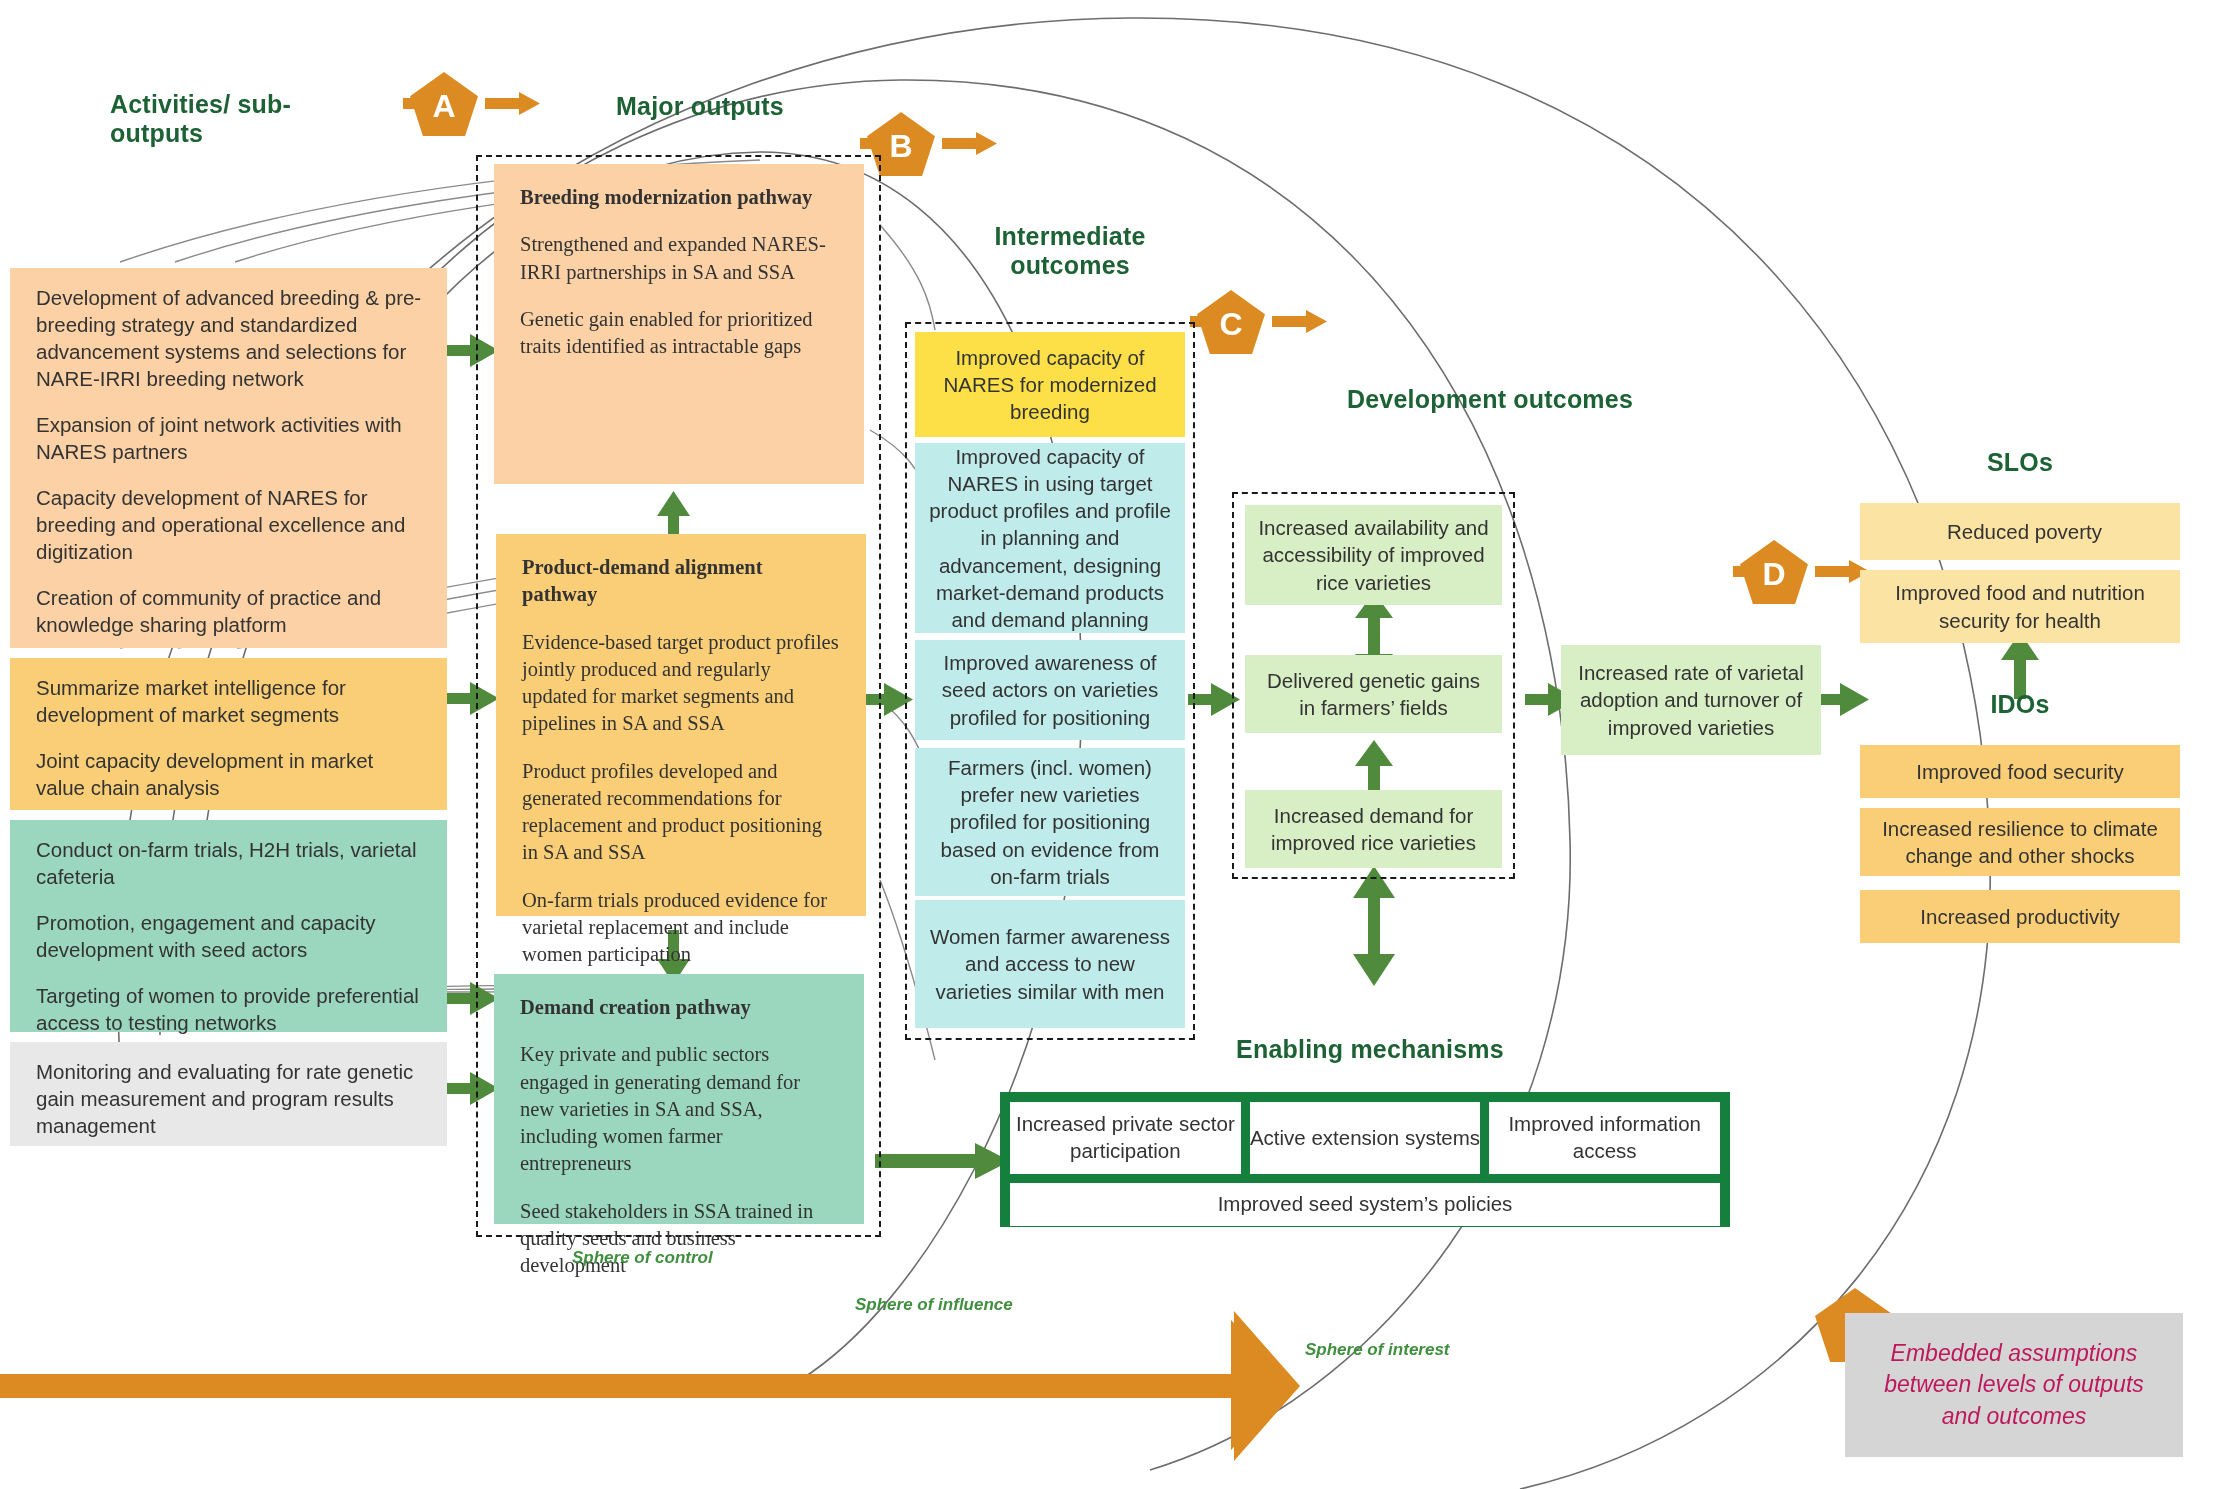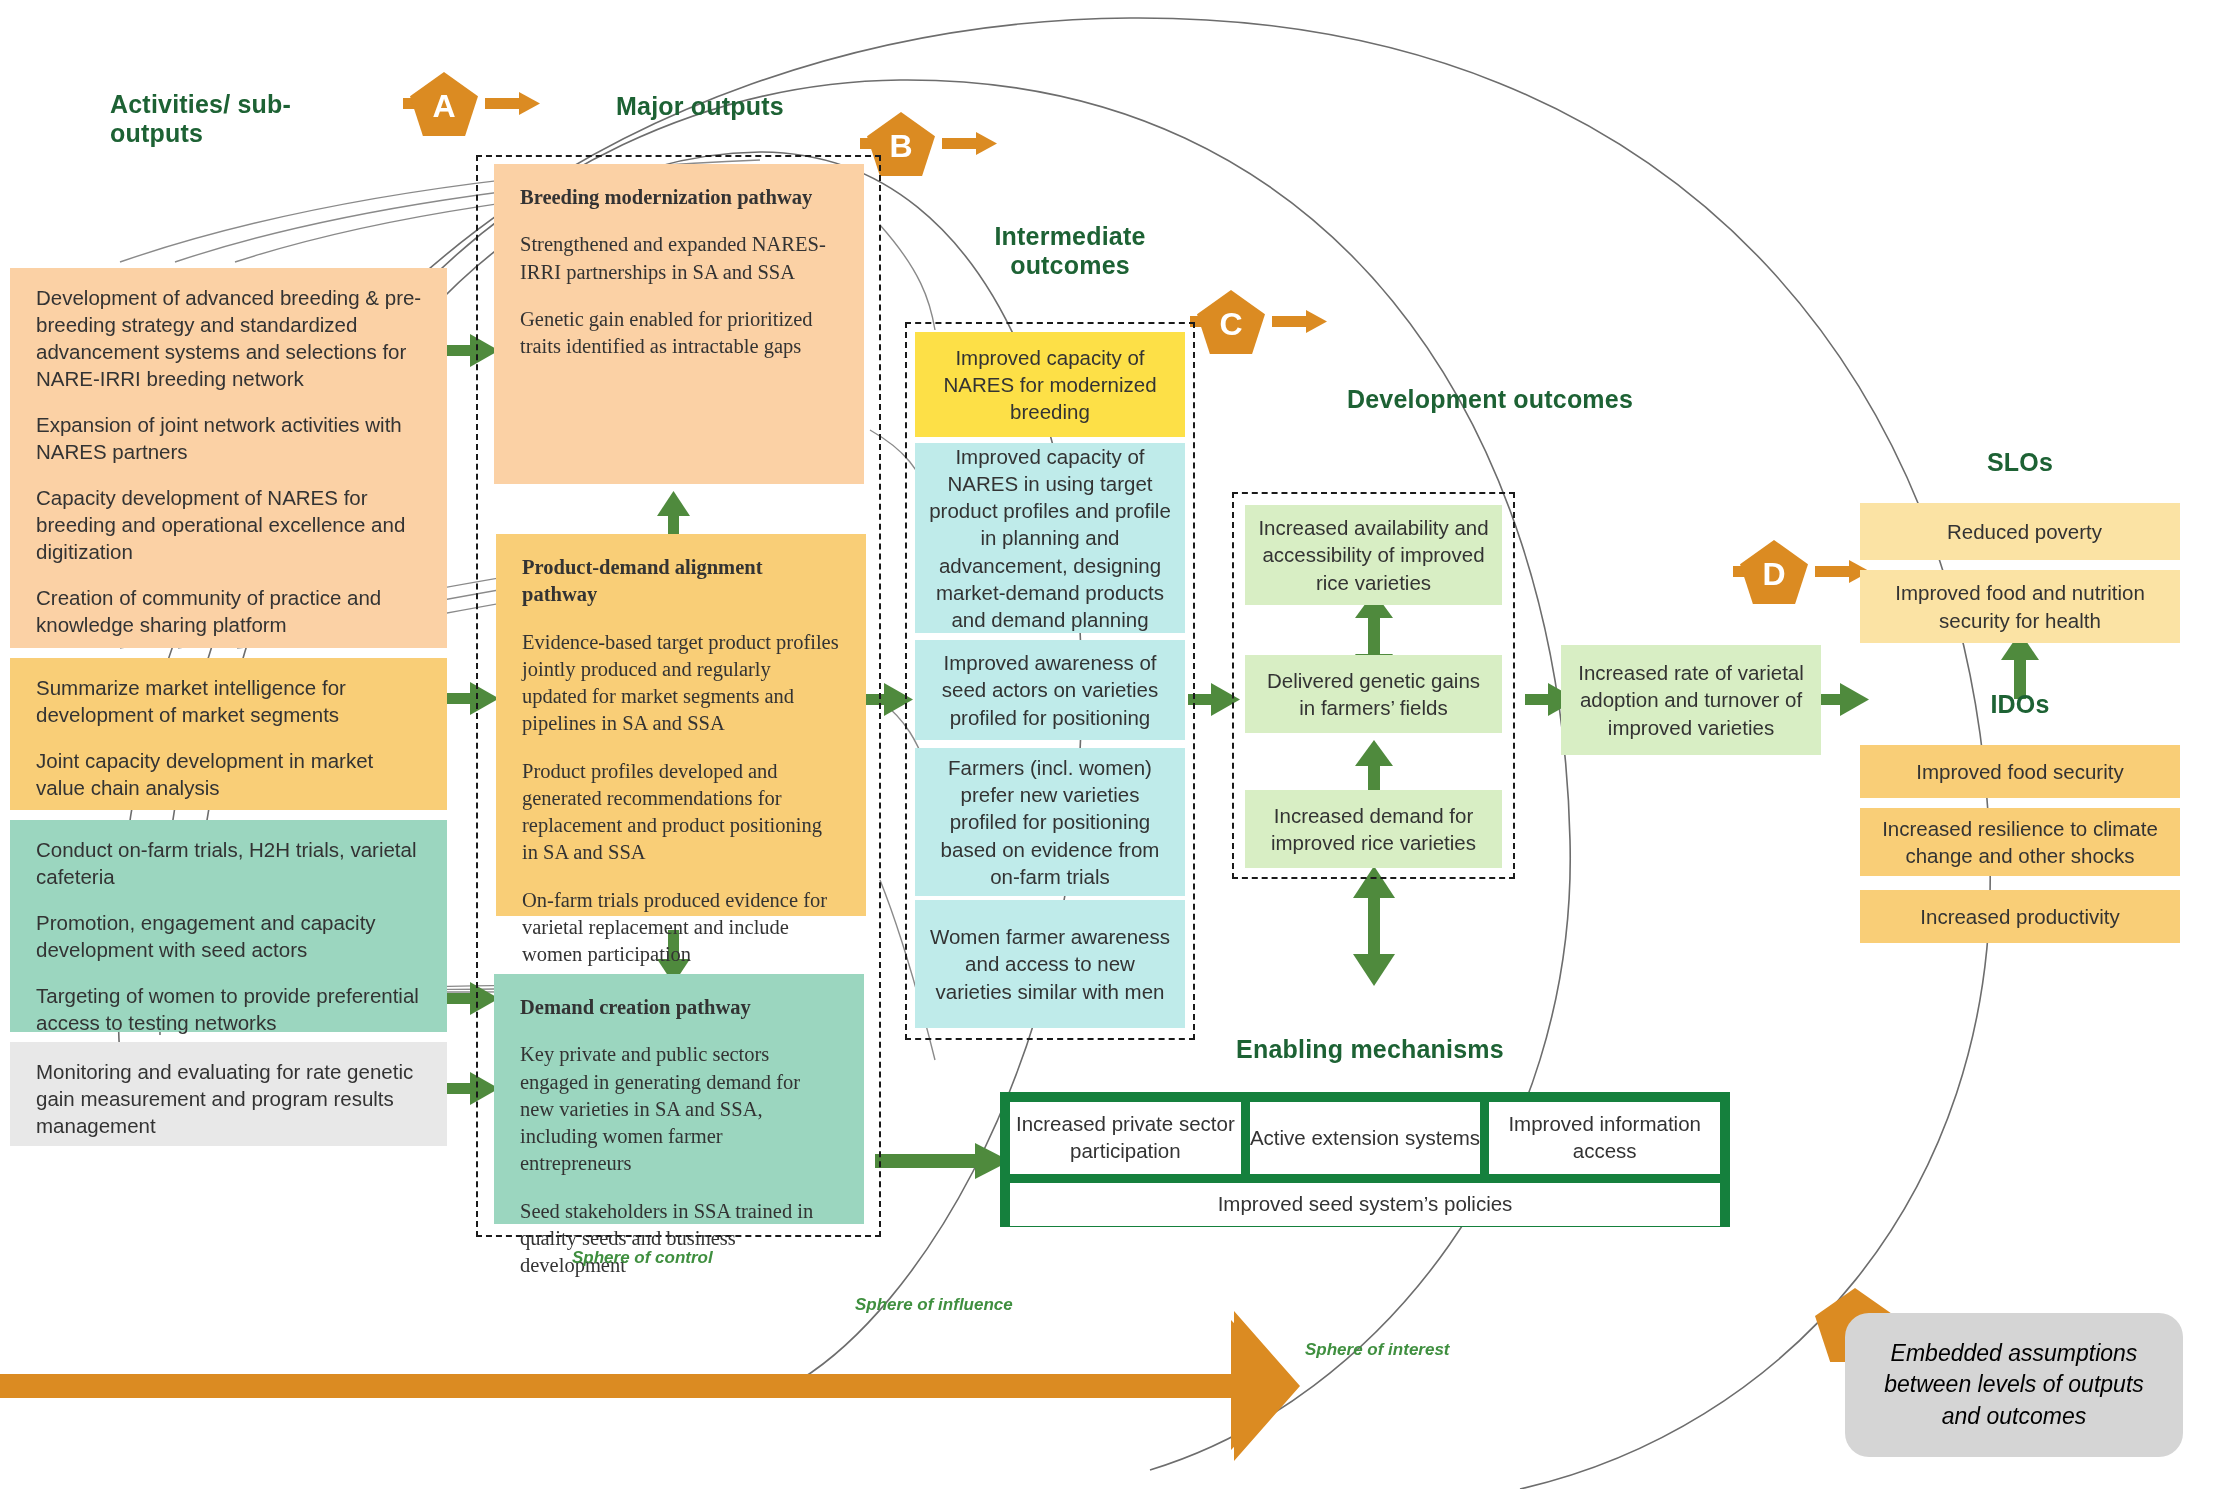--- a/index.html
+++ b/index.html
@@ -63,9 +63,9 @@
   }
 
   .assump{
-    position:absolute;background:#d5d5d5;color:#000000;font-style:italic;
+    position:absolute;background:#d5d5d5;color:#be185d;font-style:italic;
     font-size:23px;line-height:1.35;text-align:center;
-    display:flex;align-items:center;justify-content:center;padding:10px 26px;box-sizing:border-box;border-radius:24px;
+    display:flex;align-items:center;justify-content:center;padding:10px 26px;box-sizing:border-box;
   }
 
   .enbl-wrap{position:absolute;background:#15803d;box-sizing:border-box;padding:10px;}

